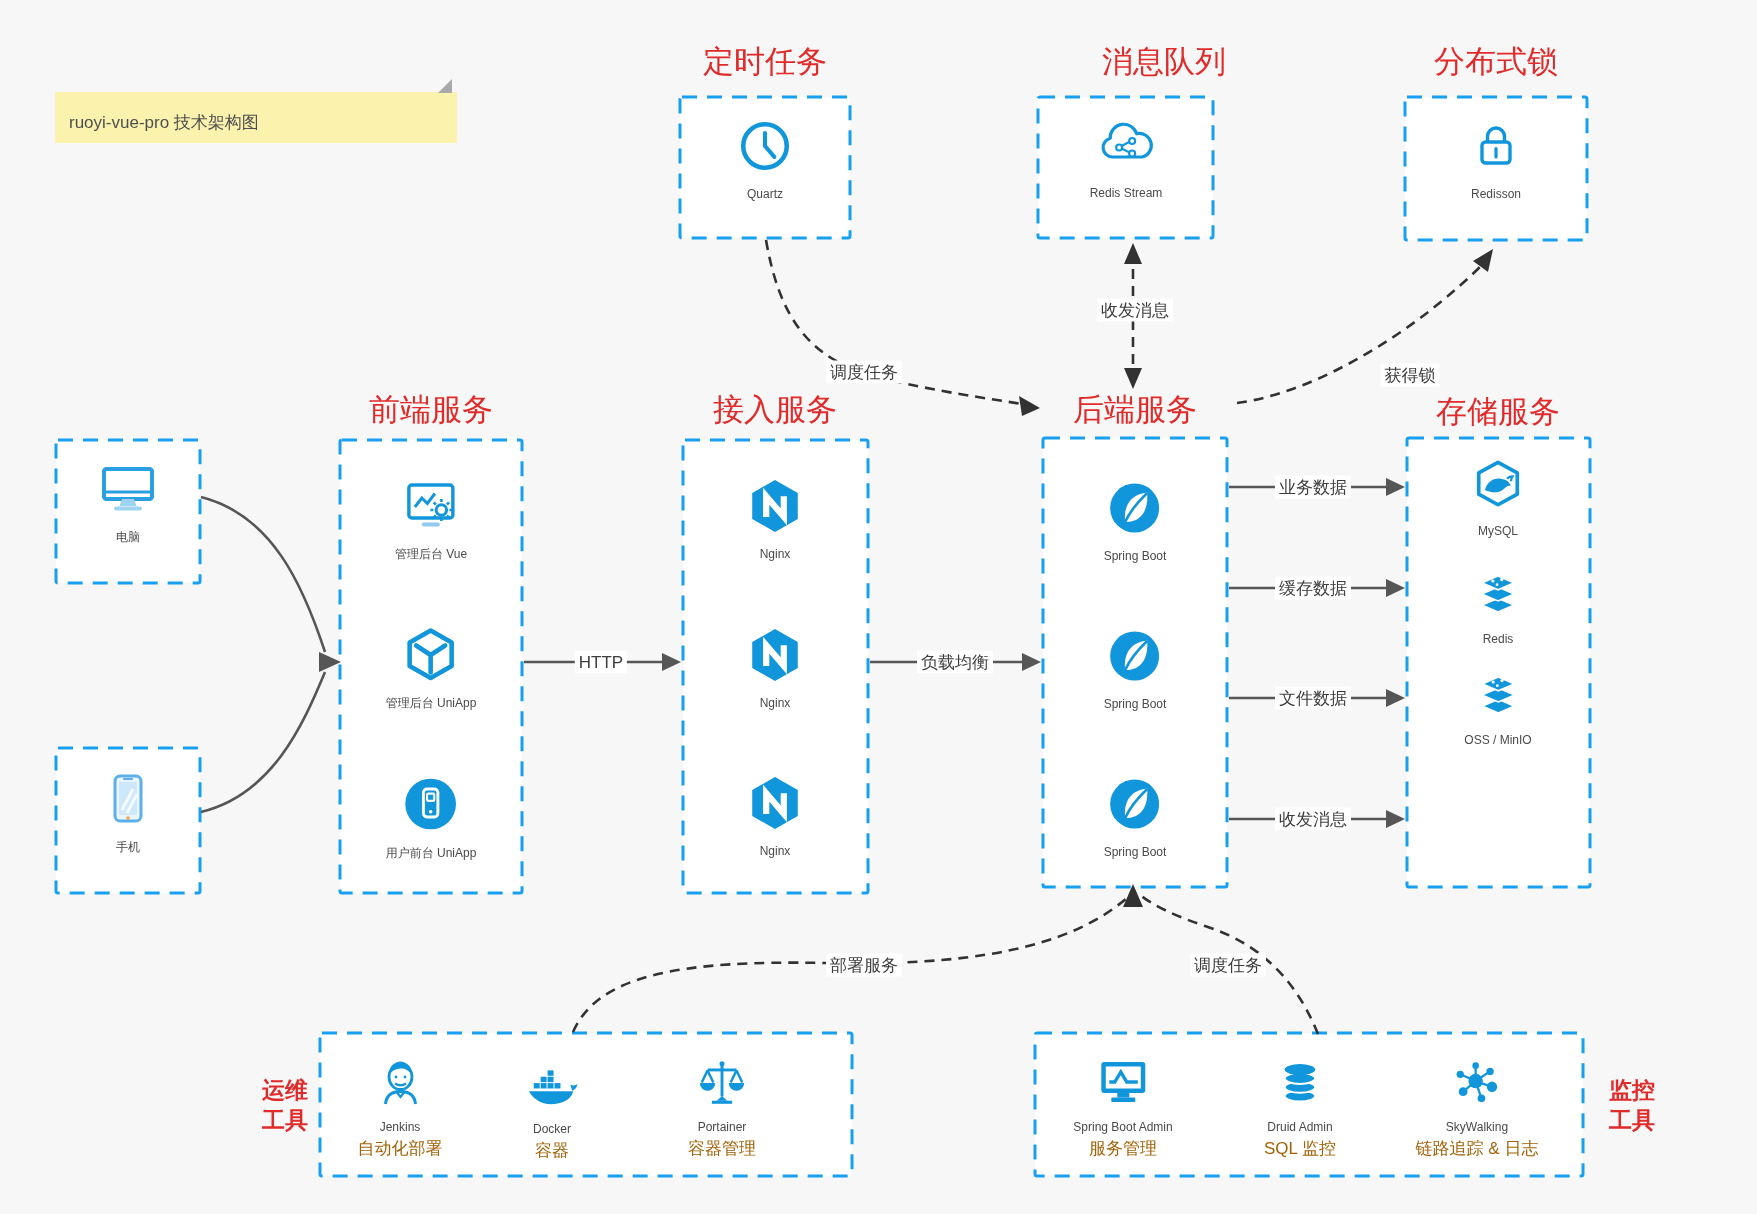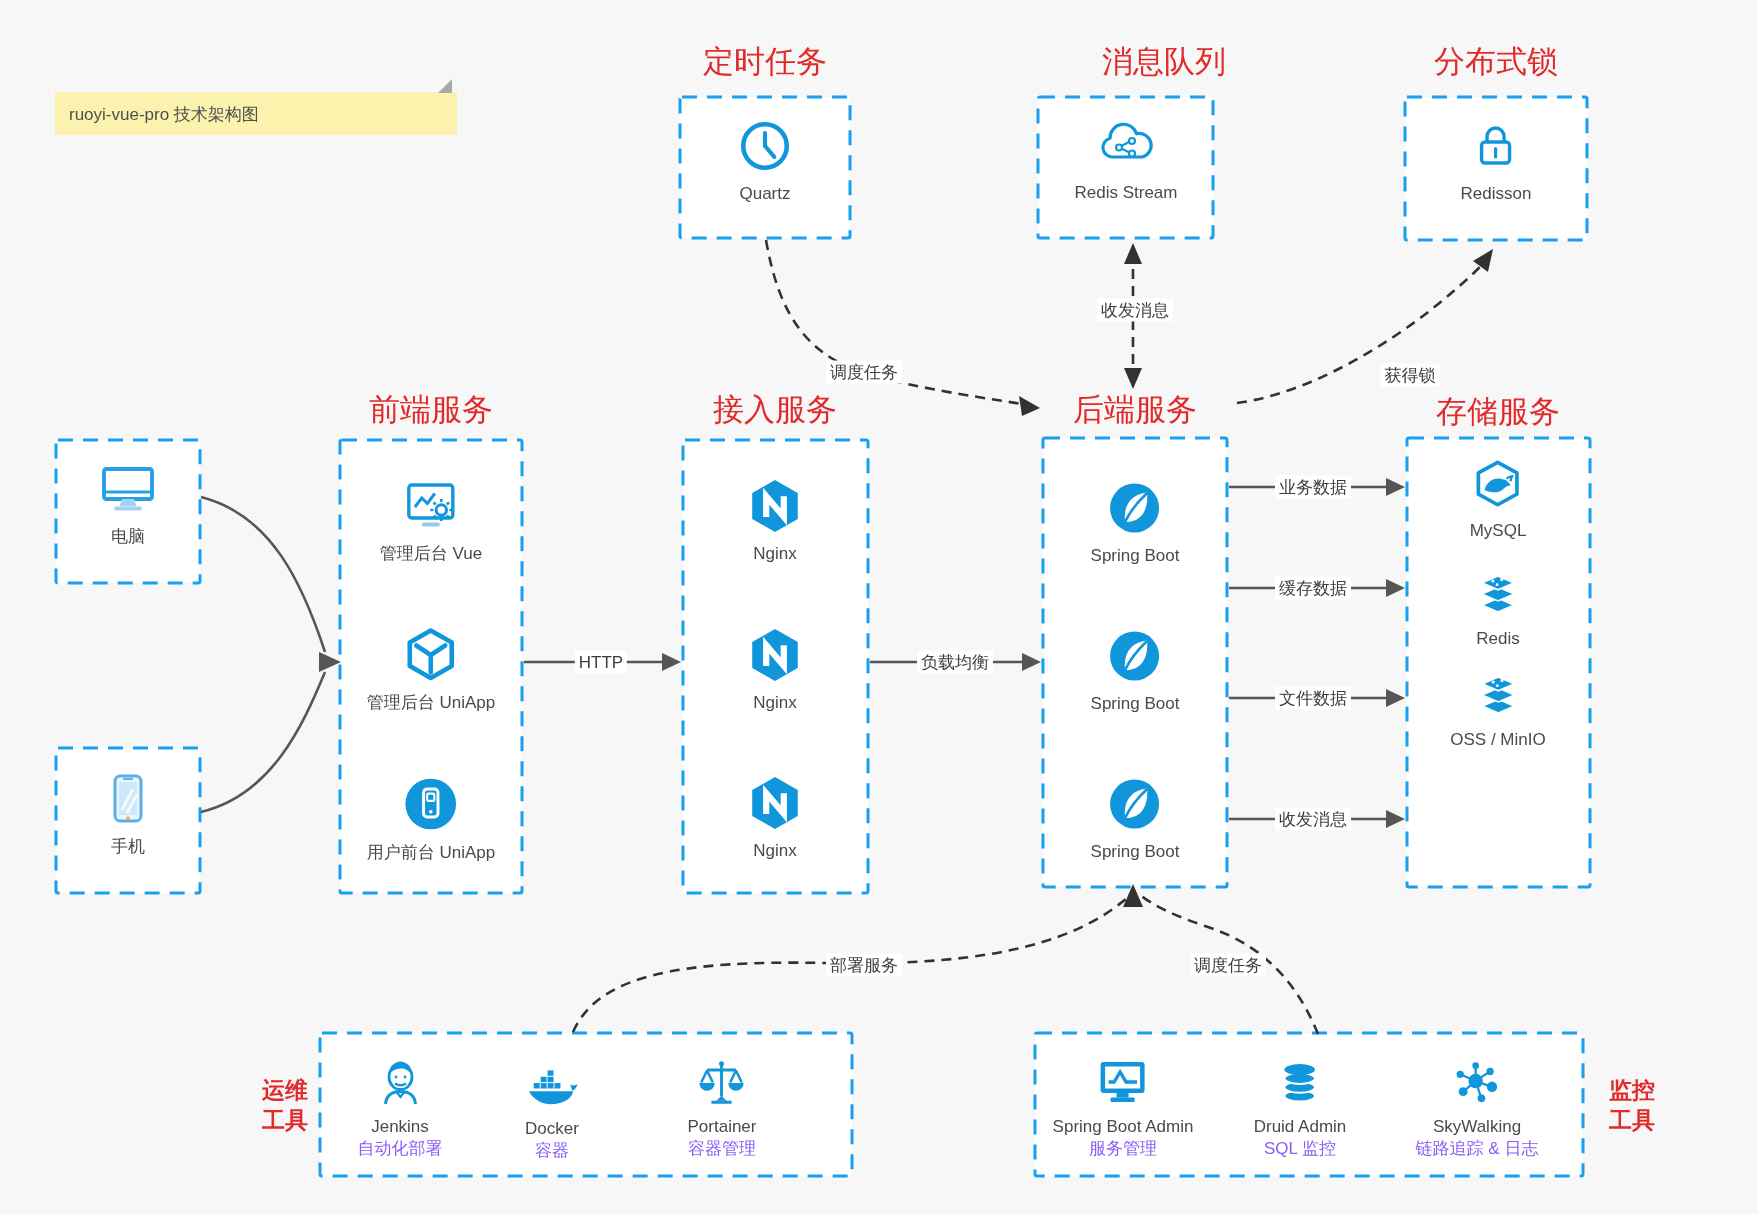--- a/index.html
+++ b/index.html
@@ -16,7 +16,7 @@
   .elabel{position:absolute;transform:translate(-50%,-50%);font-size:17px;color:#3d3d3d;
           background:#ffffff;padding:1px 4px;white-space:nowrap;line-height:21px;}
   .note{position:absolute;left:55px;top:92px;width:402px;background:#faf2ad;color:#4f4f4f;
-        font-size:17px;line-height:26px;padding:10px 0 7px 14px;box-sizing:border-box;}
+        font-size:17px;line-height:26px;padding:18px 0 7px 14px;box-sizing:border-box;}
   .note::after{content:"";position:absolute;top:-13px;right:5px;width:0;height:0;
         border-bottom:14px solid #a9a9a9;border-left:14px solid transparent;}
 </style>

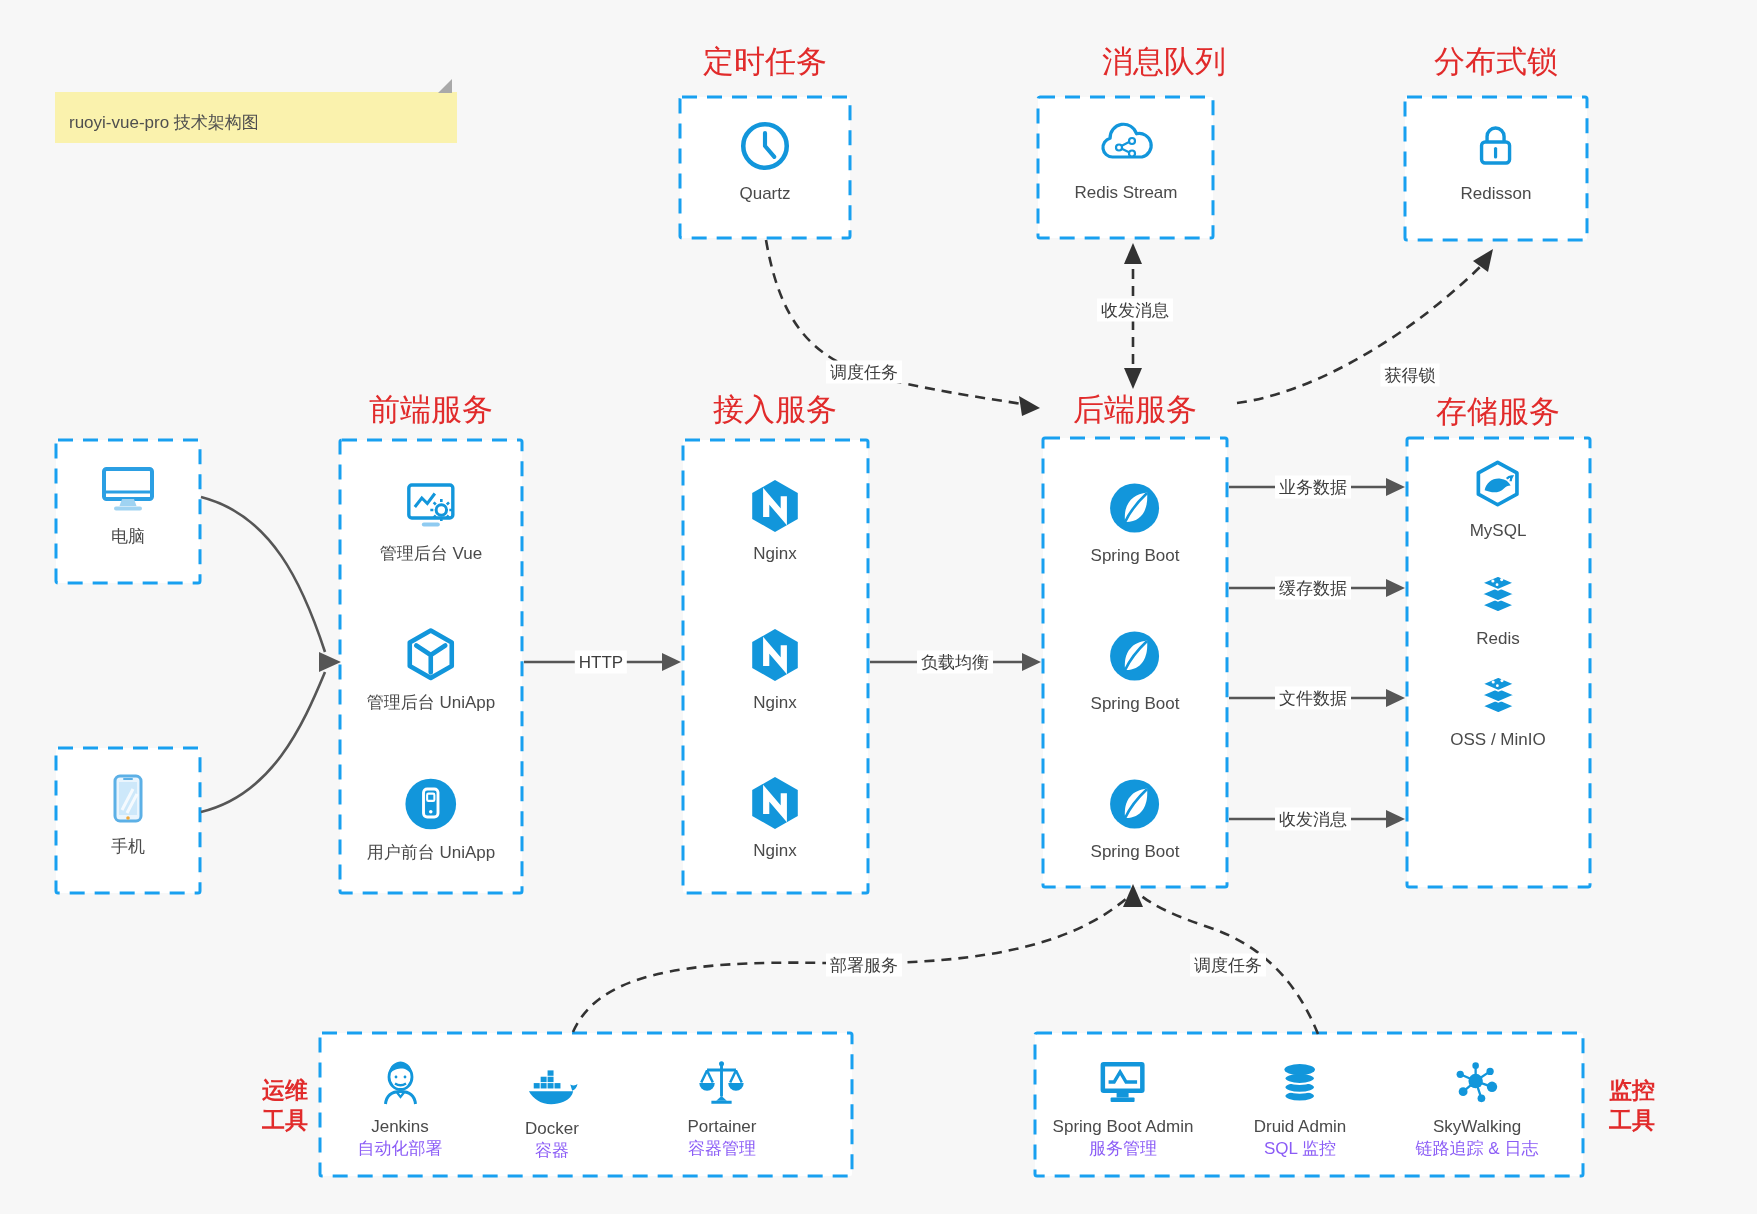--- a/index.html
+++ b/index.html
@@ -7,7 +7,7 @@
          font-family:"Liberation Sans","DejaVu Sans",sans-serif;overflow:hidden;}
   svg.layer{position:absolute;left:0;top:0;}
   .node{position:absolute;transform:translateX(-50%);display:flex;flex-direction:column;align-items:center;}
-  .node .lbl{margin-top:8px;font-size:17px;color:#4a4a4a;white-space:nowrap;line-height:22px;}
+  .node .lbl{margin-top:8px;font-size:12px;color:#4a4a4a;white-space:nowrap;line-height:22px;}
   .node .sub{font-size:17px;color:#8b5cf6;white-space:nowrap;line-height:22px;text-align:center;}
   .rtitle{position:absolute;transform:translate(-50%,-50%);font-size:31px;font-weight:normal;
           color:#e12b2b;white-space:nowrap;}

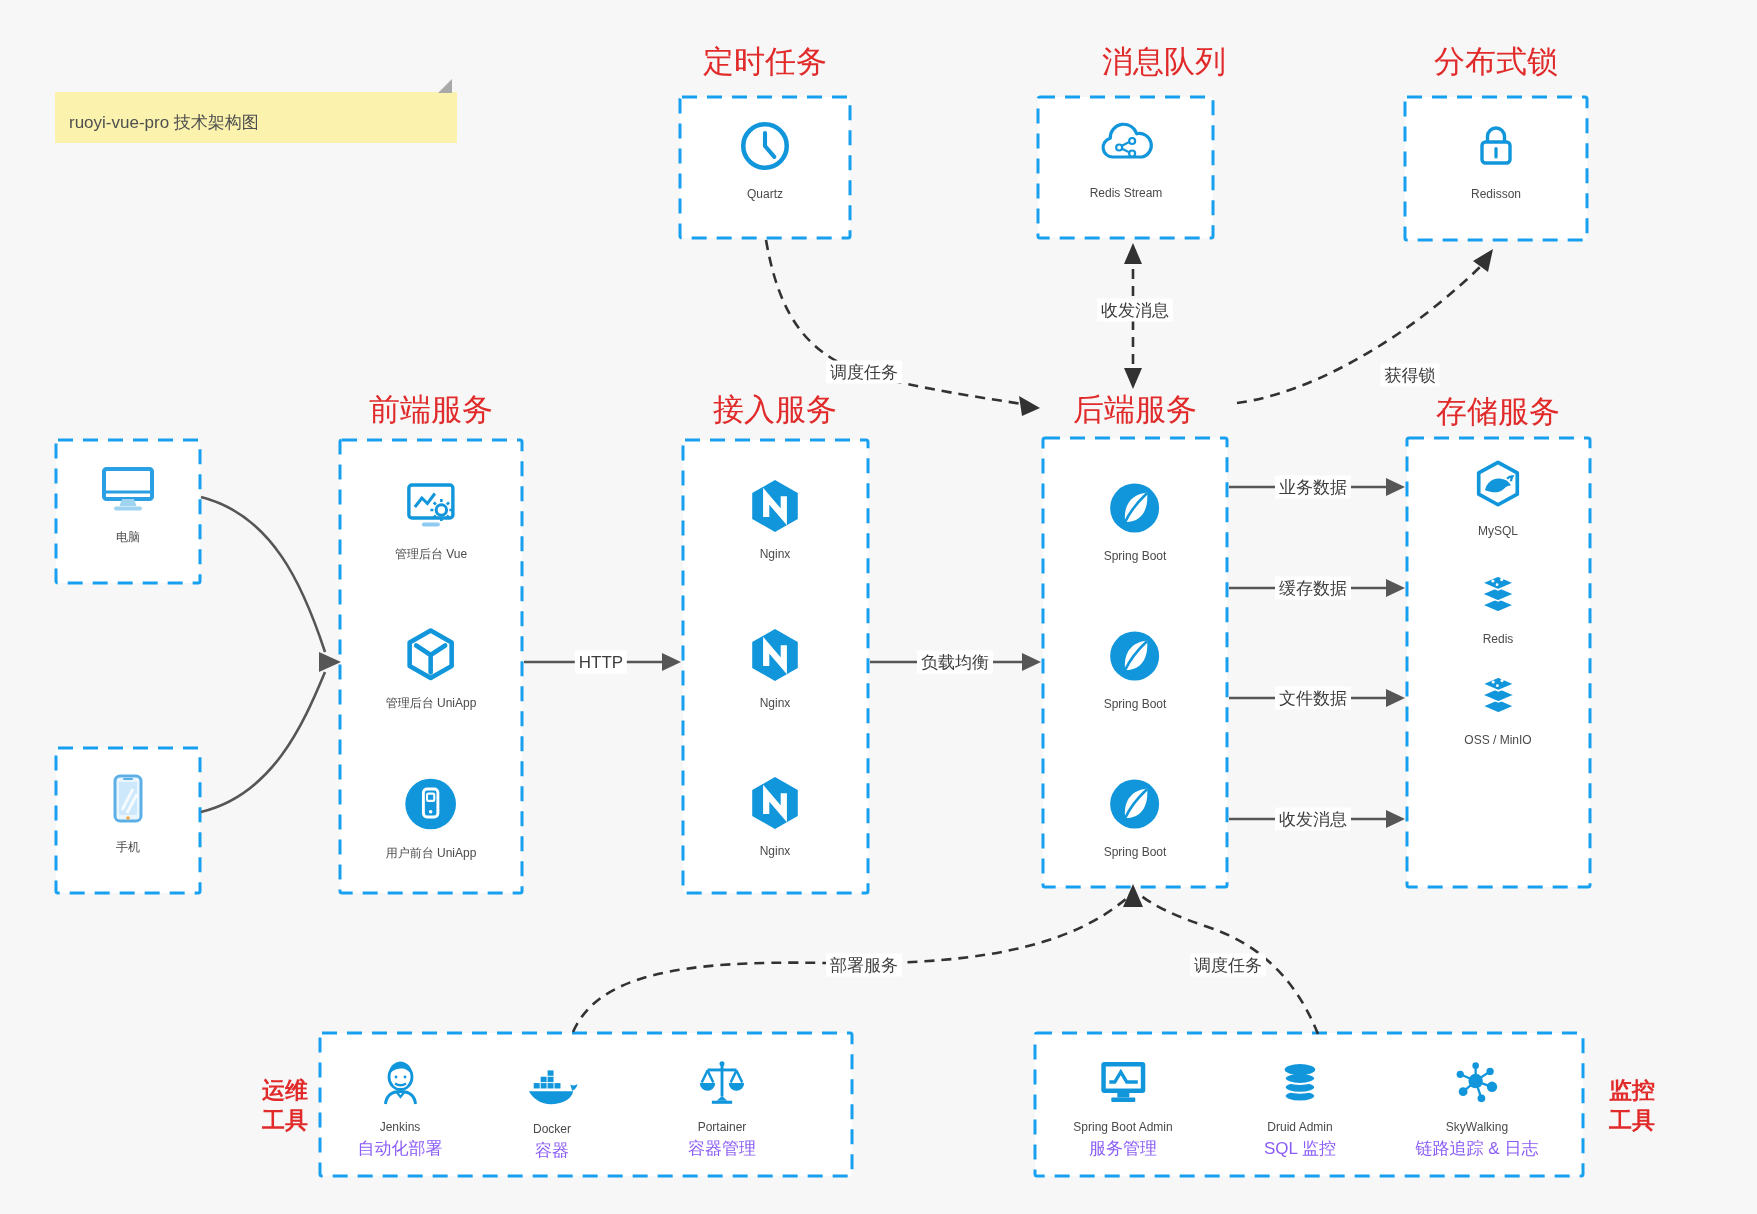--- a/index.html
+++ b/index.html
@@ -8,7 +8,7 @@
   svg.layer{position:absolute;left:0;top:0;}
   .node{position:absolute;transform:translateX(-50%);display:flex;flex-direction:column;align-items:center;}
   .node .lbl{margin-top:8px;font-size:12px;color:#4a4a4a;white-space:nowrap;line-height:22px;}
-  .node .sub{font-size:17px;color:#8b5cf6;white-space:nowrap;line-height:22px;text-align:center;}
+  .node .sub{font-size:17px;color:#a16207;white-space:nowrap;line-height:22px;text-align:center;}
   .rtitle{position:absolute;transform:translate(-50%,-50%);font-size:31px;font-weight:normal;
           color:#e12b2b;white-space:nowrap;}
   .rside{position:absolute;transform:translate(-50%,-50%);font-size:23px;font-weight:bold;

